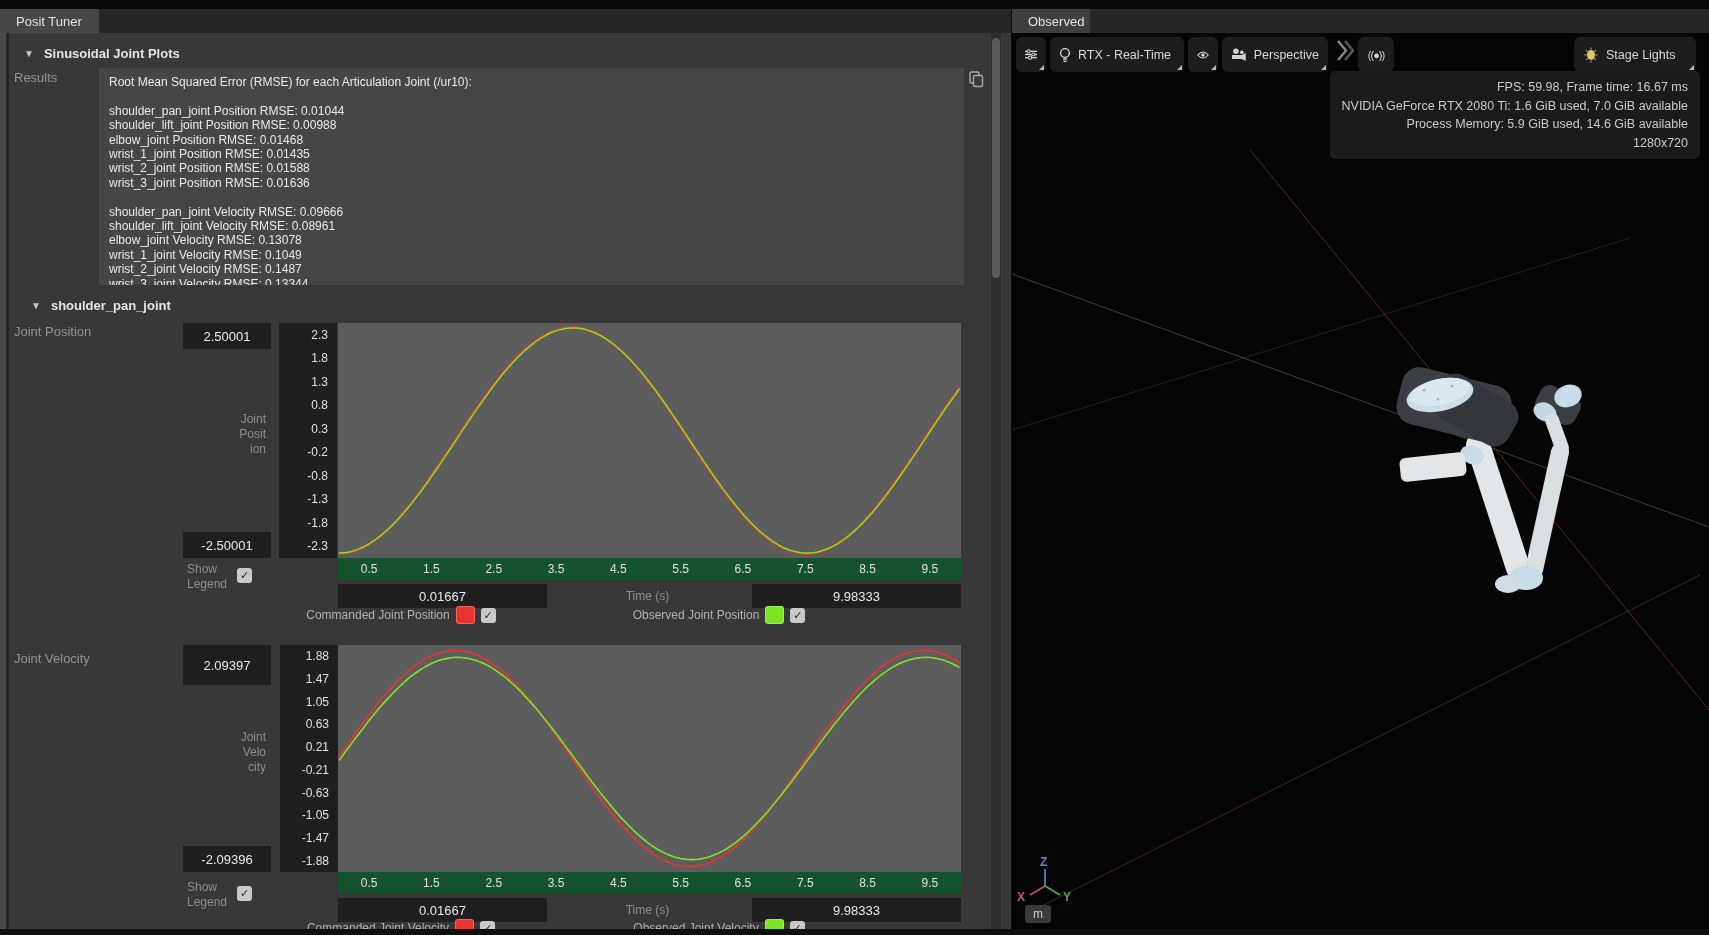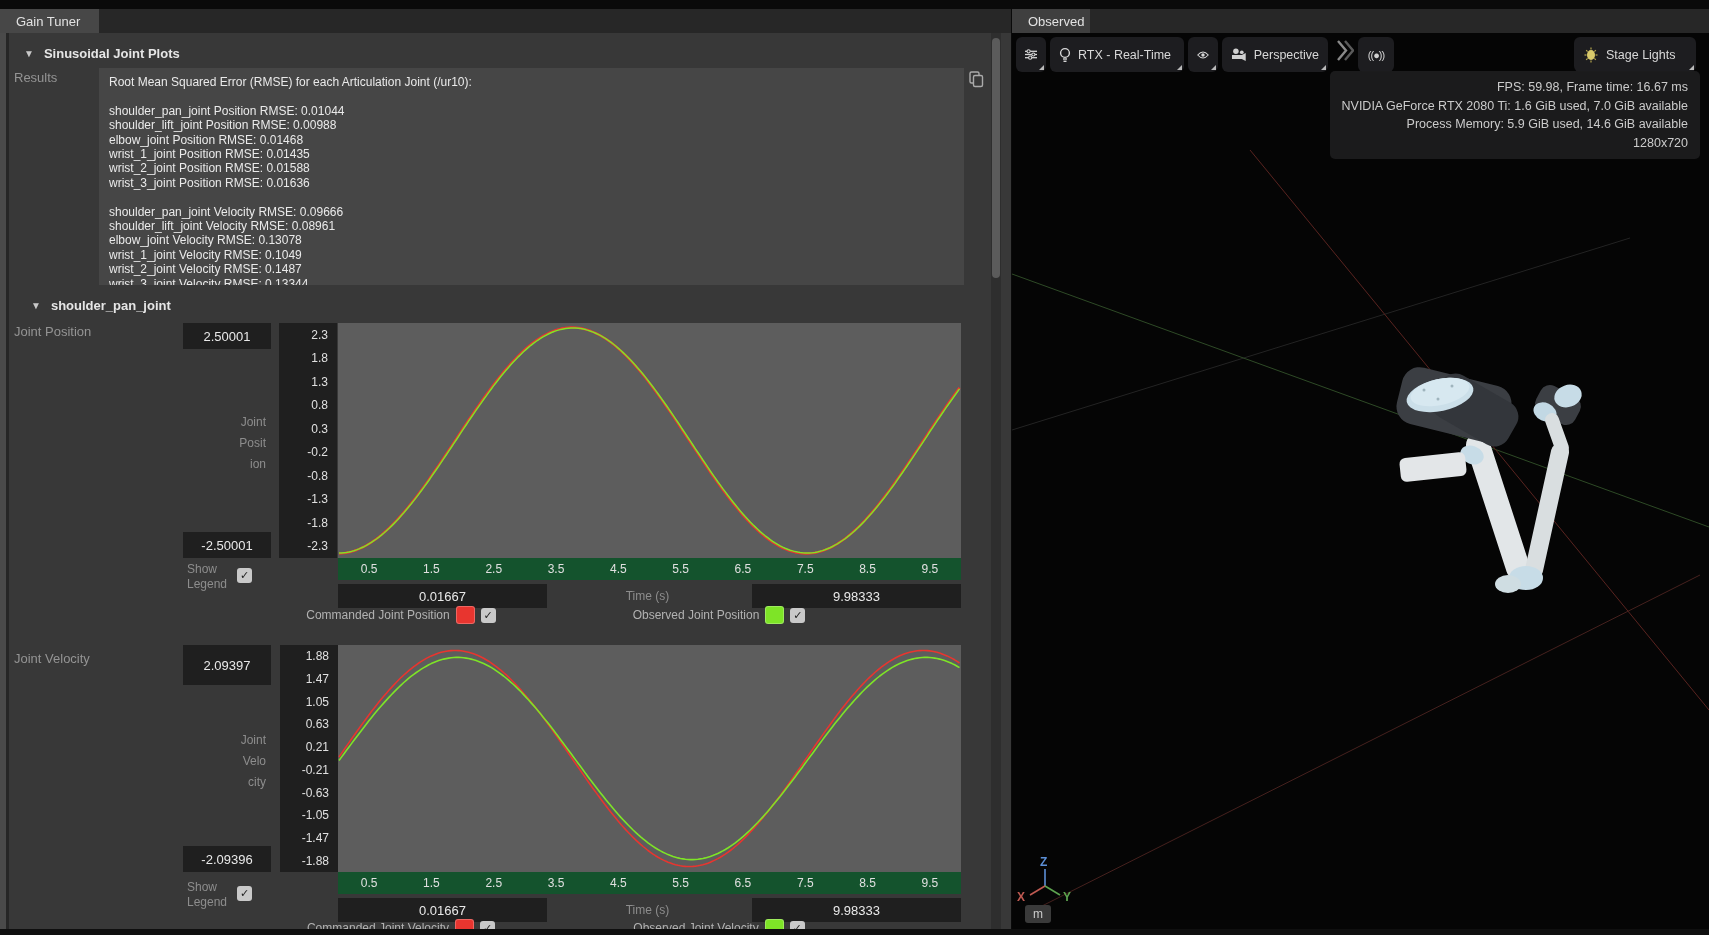--- a/index.html
+++ b/index.html
@@ -73,7 +73,7 @@
 
   <div class="abs tabbar" style="left:0;top:9px;width:1011px;height:24px">
     <div class="tab" style="left:0;width:99px">
-      <span>Gain Tuner</span>
+      <span>Posit Tuner</span>
     </div>
   </div>
 

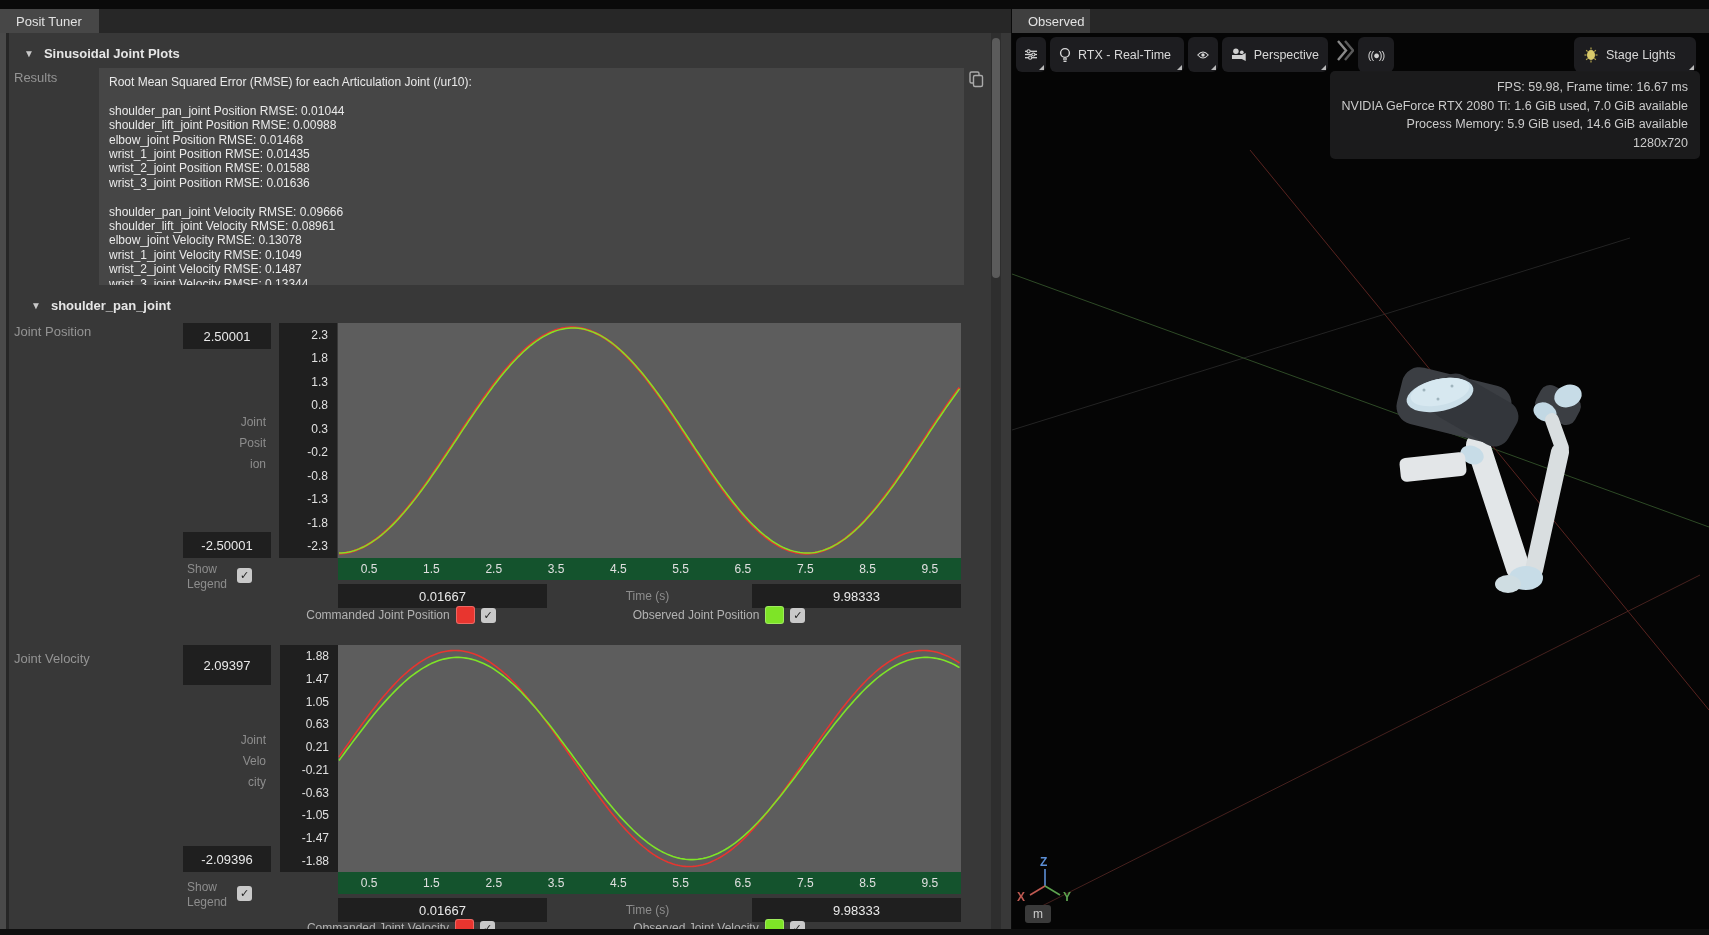--- a/index.html
+++ b/index.html
@@ -33,7 +33,7 @@
       color:#e0e0e0;font-size:12px;}
   .plot{background:#5d5d5d;}
   .plot svg{display:block;width:100%;height:100%;}
-  .axtitle{position:absolute;color:#8d8d8d;font-size:12px;line-height:21px;
+  .axtitle{position:absolute;color:#8d8d8d;font-size:12px;line-height:15px;
       text-align:right;white-space:pre-line;}
   .timelabel{position:absolute;color:#8d8d8d;font-size:12px;display:flex;
       align-items:center;justify-content:center;}

